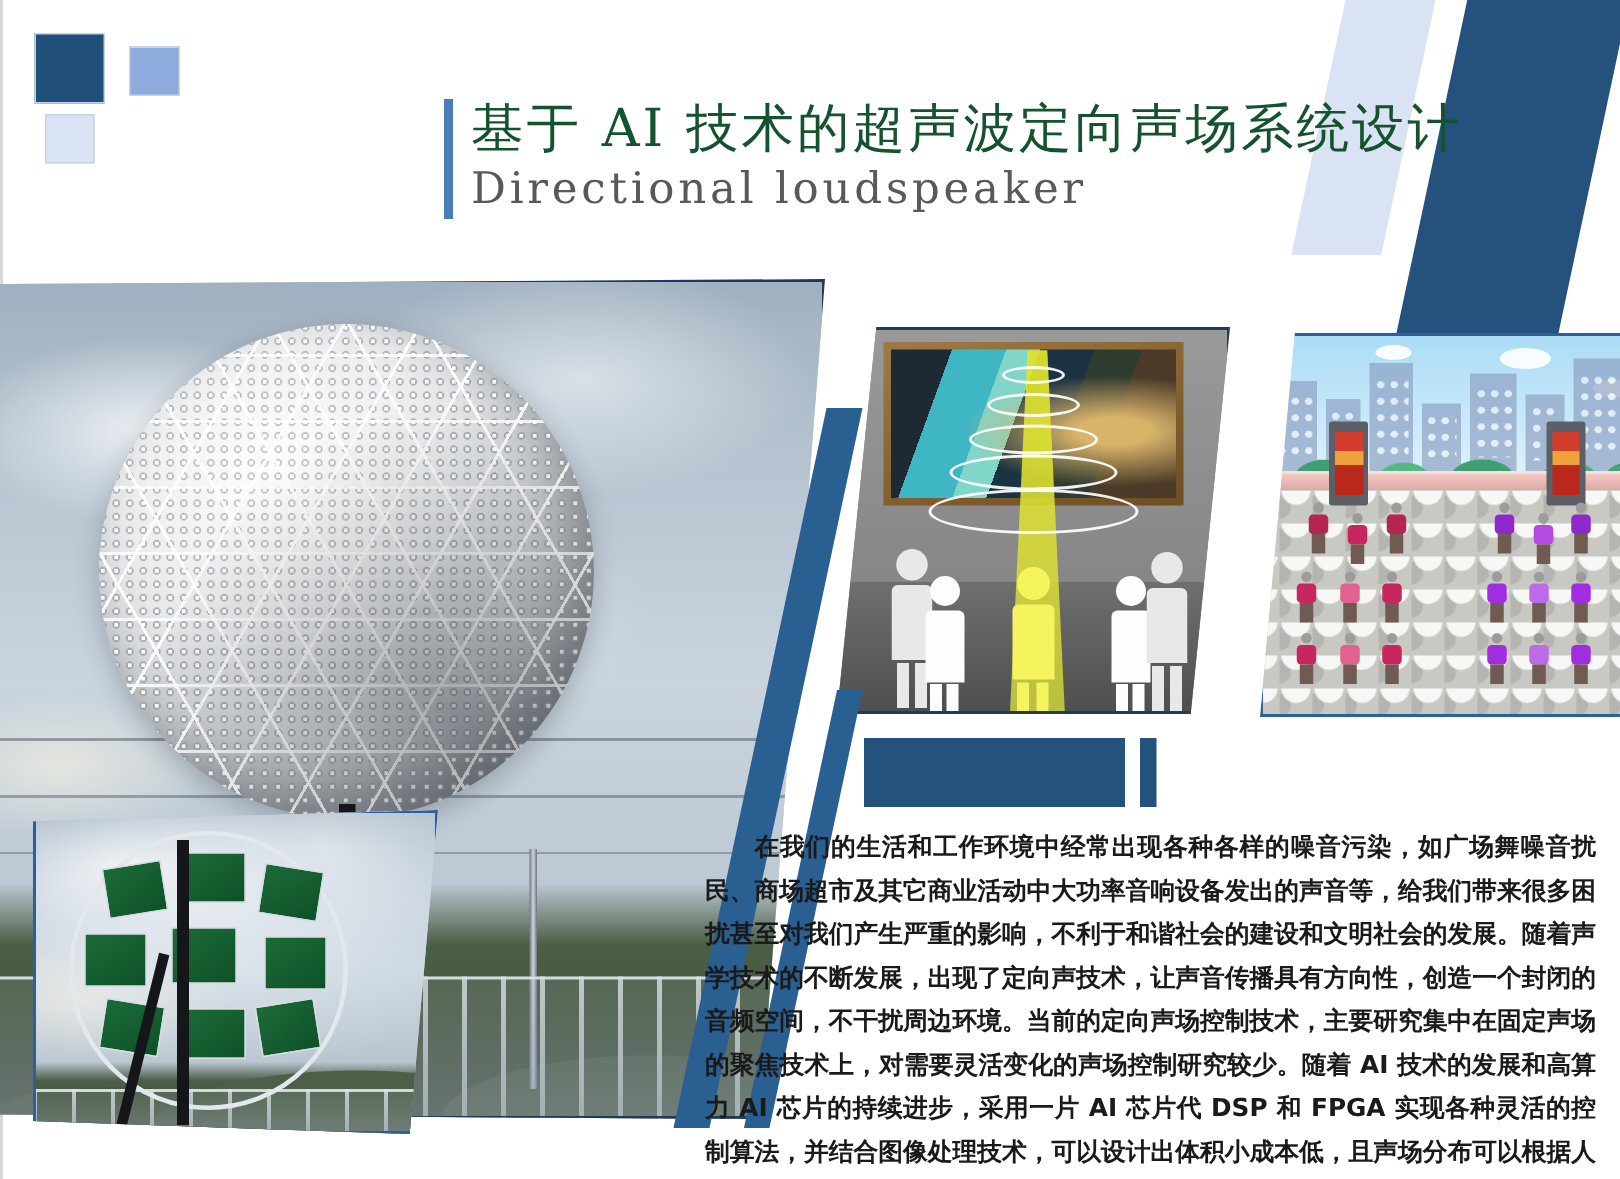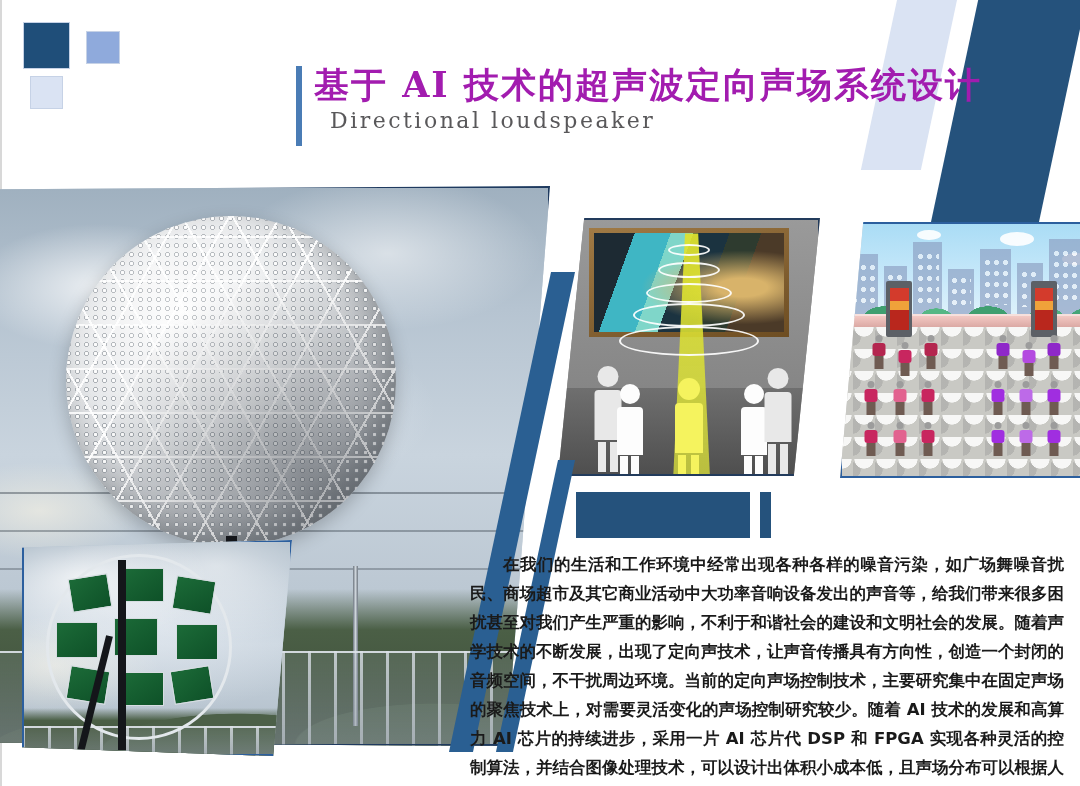--- a/index.html
+++ b/index.html
@@ -41,9 +41,9 @@
     left: 314px; top: 62px;
     width: 660px;
     font-size: 35px;
-    font-weight: 700;
+    font-weight: 400;
     letter-spacing: 2px;
-    color: #a21caf;
+    color: #14532d;
     font-family: "DejaVu Serif", "Liberation Serif", serif;
     white-space: nowrap;
   }

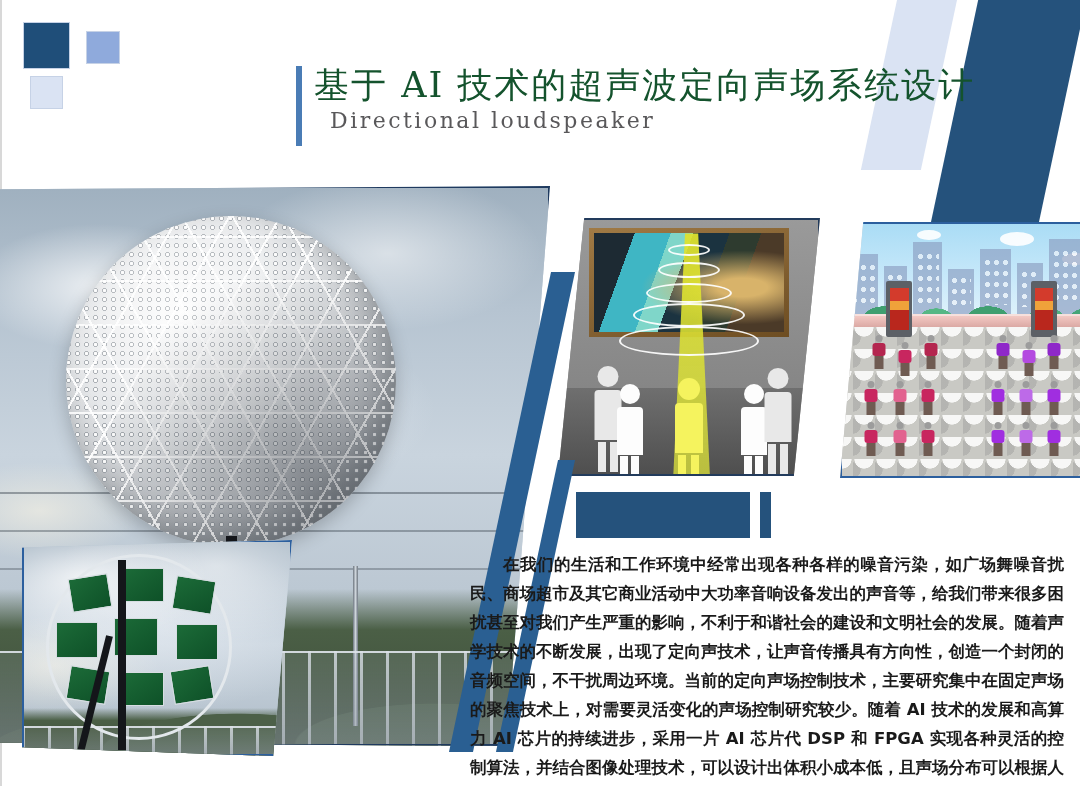--- a/index.html
+++ b/index.html
@@ -50,12 +50,11 @@
   #title-en {
     position: absolute;
     left: 314px; top: 108px;
-    font-size: 22px;
+    font-size: 29px;
     letter-spacing: 2.5px;
     color: #59585a;
     font-family: "DejaVu Serif", "Liberation Serif", serif;
     white-space: nowrap;
-    margin-left: 16px;
   }
 
   

